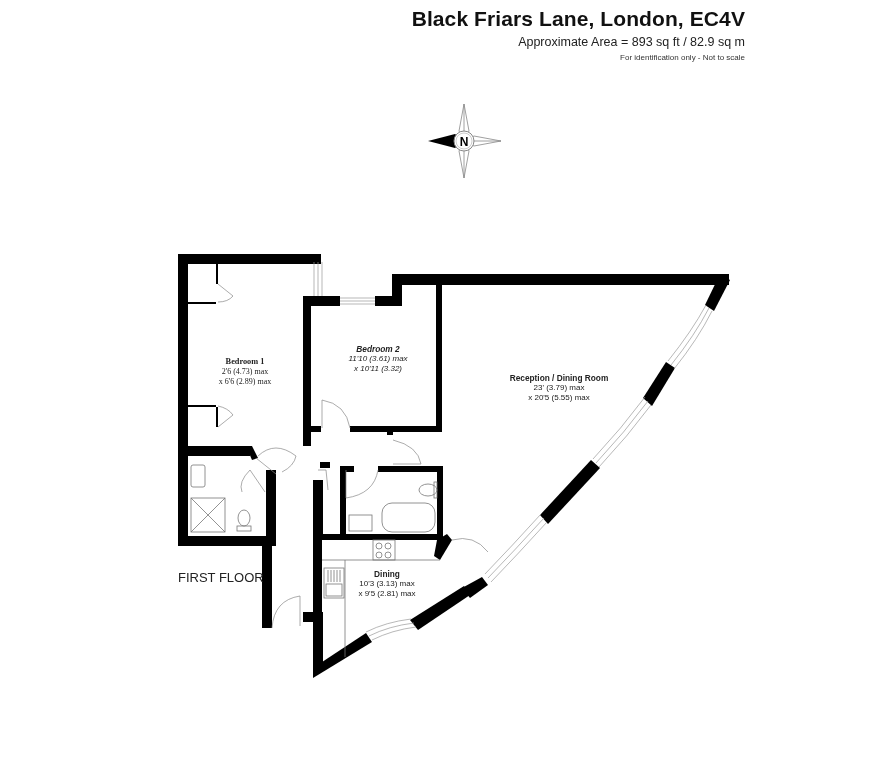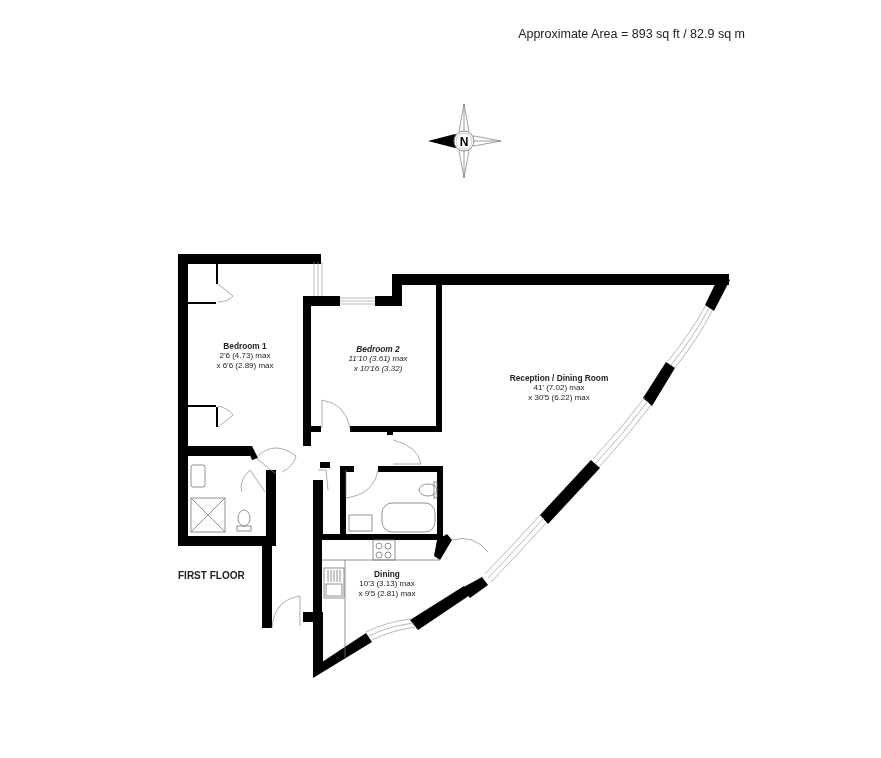--- a/index.html
+++ b/index.html
@@ -17,6 +17,7 @@
 <body>
 
 <div class="header">
+  <div class="title">Black Friars Lane, London, EC4V</div>
   <div class="area">Approximate Area = 893 sq ft / 82.9 sq m</div>
 </div>
 

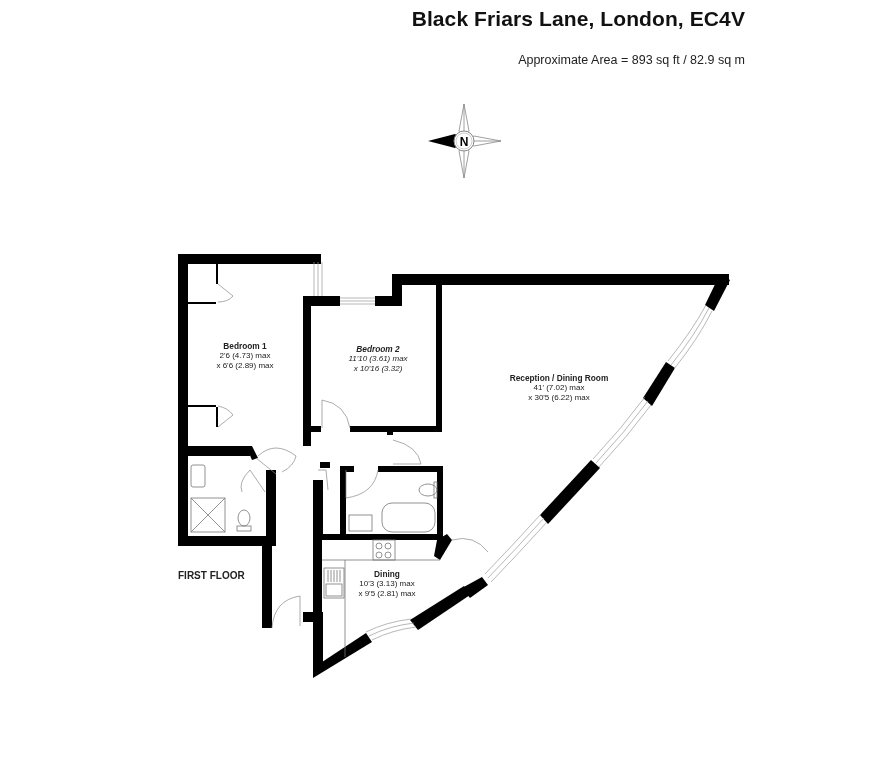--- a/index.html
+++ b/index.html
@@ -6,7 +6,7 @@
   body { width:881px; height:758px; position:relative; overflow:hidden; font-family:"Liberation Sans", sans-serif; color:#111; }
   .header { position:absolute; right:136px; top:6px; text-align:right; }
   .title { font-size:21px; font-weight:bold; letter-spacing:0.1px; color:#111; line-height:26px; }
-  .area { font-size:12.5px; color:#222; margin-top:20px; line-height:16px; }
+  .area { font-size:12.5px; color:#222; margin-top:2px; line-height:16px; }
   .disclaimer { font-size:8px; color:#333; margin-top:2px; line-height:11px; }
   .plan { position:absolute; left:0; top:0; }
   .room-label { position:absolute; text-align:center; font-size:8px; line-height:10px; color:#222; transform:translateX(-50%); white-space:nowrap; }

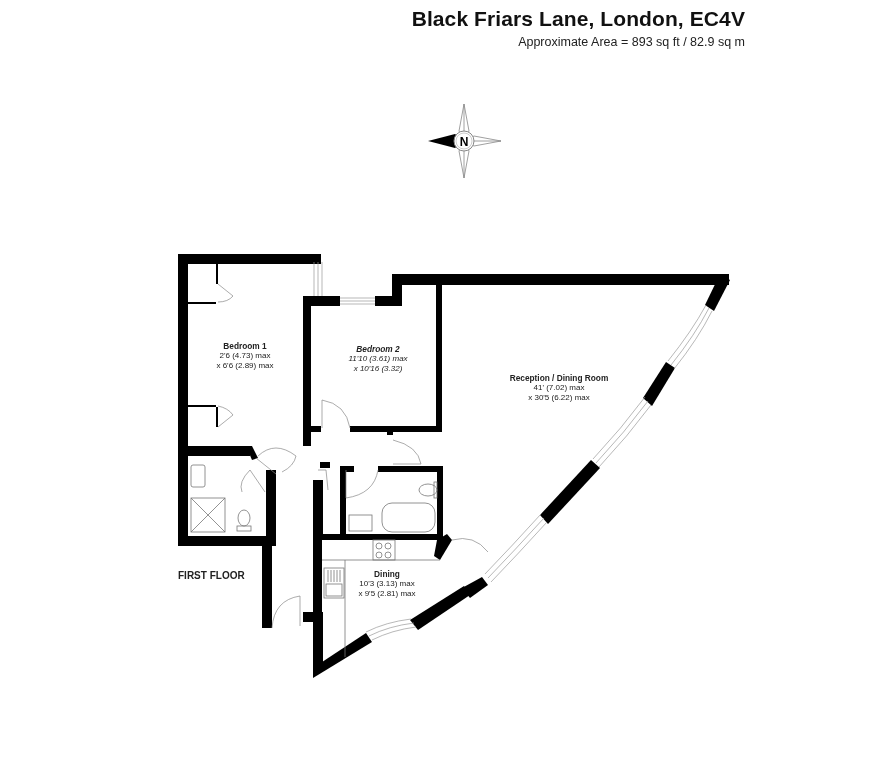--- a/index.html
+++ b/index.html
@@ -19,6 +19,7 @@
 <div class="header">
   <div class="title">Black Friars Lane, London, EC4V</div>
   <div class="area">Approximate Area = 893 sq ft / 82.9 sq m</div>
+  <div class="disclaimer">For identification only - Not to scale</div>
 </div>
 
 <svg class="plan" width="881" height="758" viewBox="0 0 881 758">

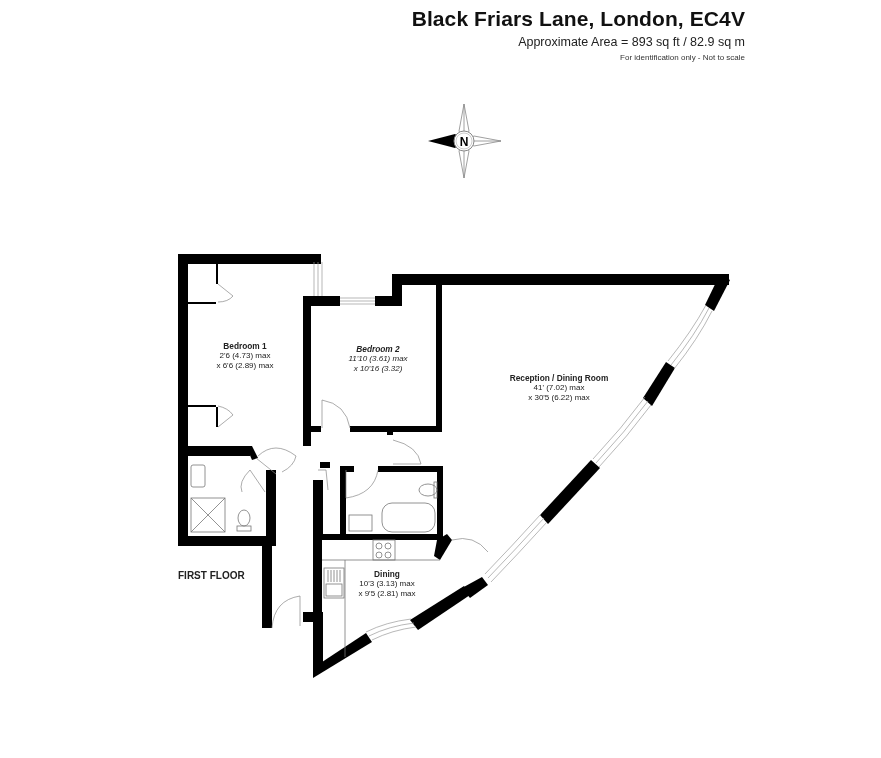--- a/index.html
+++ b/index.html
@@ -174,7 +174,7 @@
   </g>
 </svg>
 
-<div class="room-label" style="left:245px; top:341px;">
+<div class="room-label" style="left:245px; top:357px;font-family:Liberation Serif, serif;">
   <div class="name">Bedroom 1</div>
   <div>2'6 (4.73) max</div>
   <div>x 6'6 (2.89) max</div>

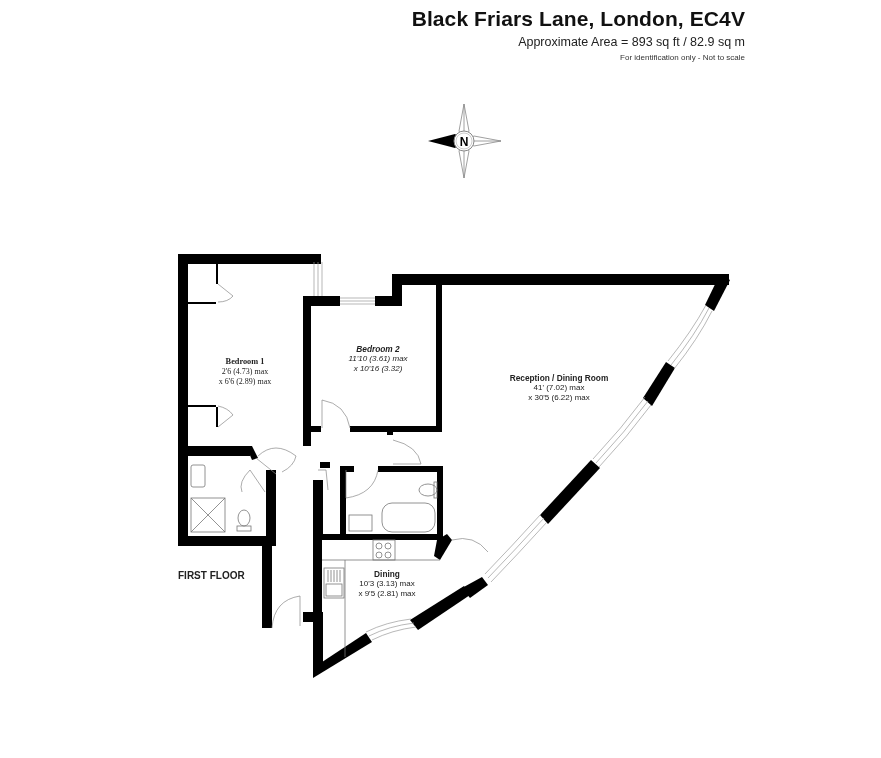--- a/index.html
+++ b/index.html
@@ -183,7 +183,7 @@
 <div class="room-label" style="left:378px; top:344px;font-style:italic;">
   <div class="name">Bedroom 2</div>
   <div>11'10 (3.61) max</div>
-  <div>x 10'16 (3.32)</div>
+  <div>x 10'11 (3.32)</div>
 </div>
 
 <div class="room-label" style="left:559px; top:373px;">

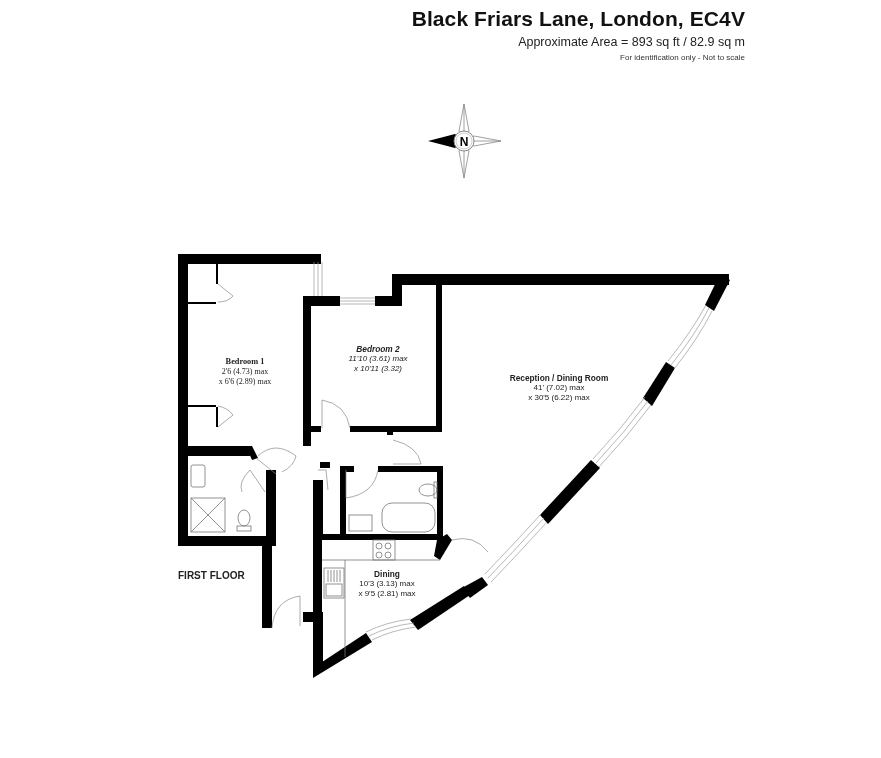--- a/index.html
+++ b/index.html
@@ -188,7 +188,7 @@
 
 <div class="room-label" style="left:559px; top:373px;">
   <div class="name">Reception / Dining Room</div>
-  <div>41' (7.02) max</div>
+  <div>23' (3.79) max</div>
   <div>x 30'5 (6.22) max</div>
 </div>
 

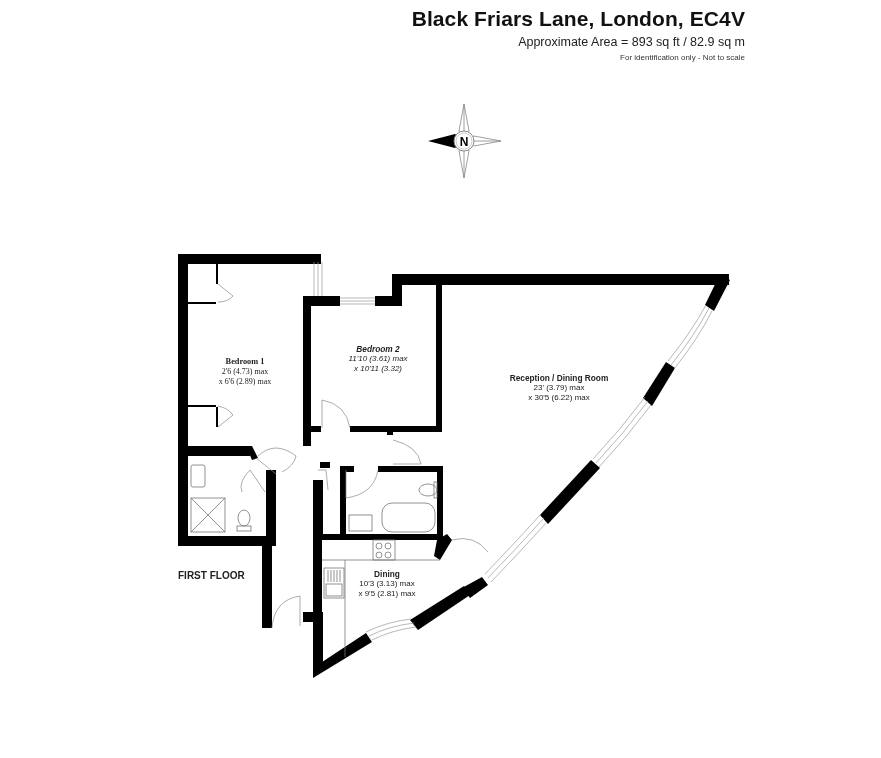--- a/index.html
+++ b/index.html
@@ -189,7 +189,7 @@
 <div class="room-label" style="left:559px; top:373px;">
   <div class="name">Reception / Dining Room</div>
   <div>23' (3.79) max</div>
-  <div>x 30'5 (6.22) max</div>
+  <div>x 20'5 (5.55) max</div>
 </div>
 
 <div class="room-label" style="left:387px; top:569px;">

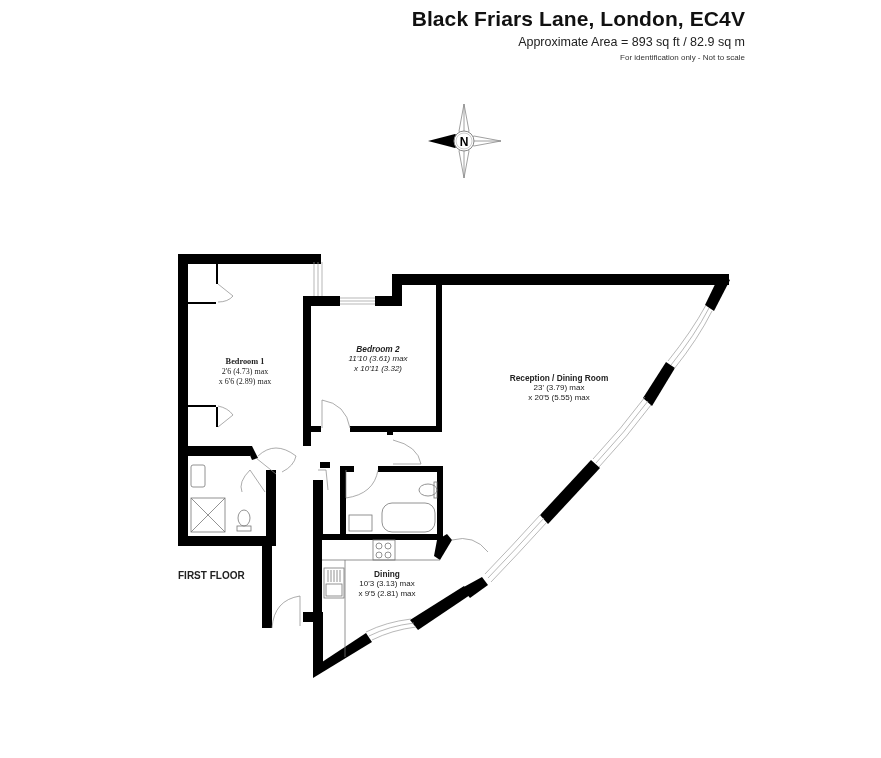--- a/index.html
+++ b/index.html
@@ -11,7 +11,7 @@
   .plan { position:absolute; left:0; top:0; }
   .room-label { position:absolute; text-align:center; font-size:8px; line-height:10px; color:#222; transform:translateX(-50%); white-space:nowrap; }
   .room-label .name { font-weight:bold; font-size:8.3px; }
-  .floor-label { position:absolute; left:178px; top:570px; font-size:10px; font-weight:bold; color:#222; }
+  .floor-label { position:absolute; left:178px; top:570px; font-size:13px; font-weight:normal; color:#222; }
 </style>
 </head>
 <body>

